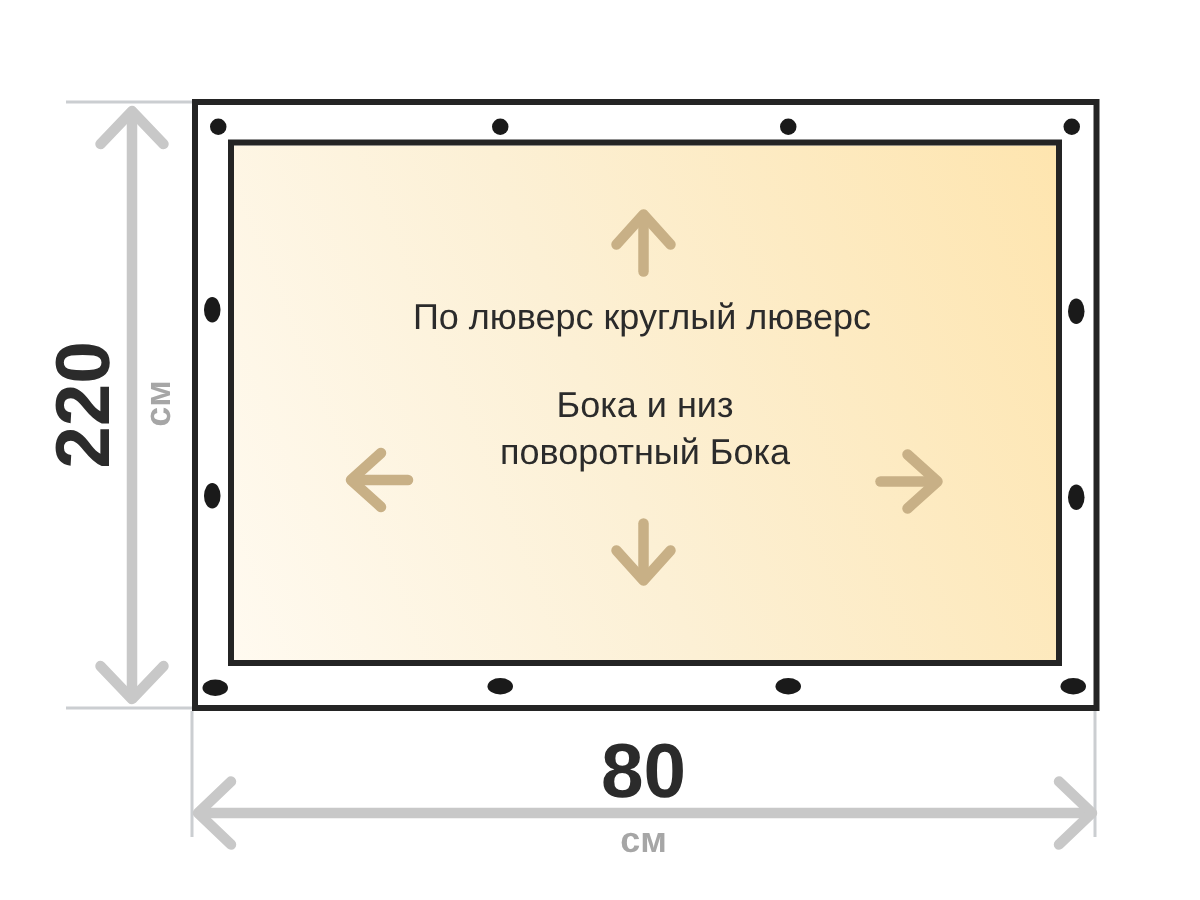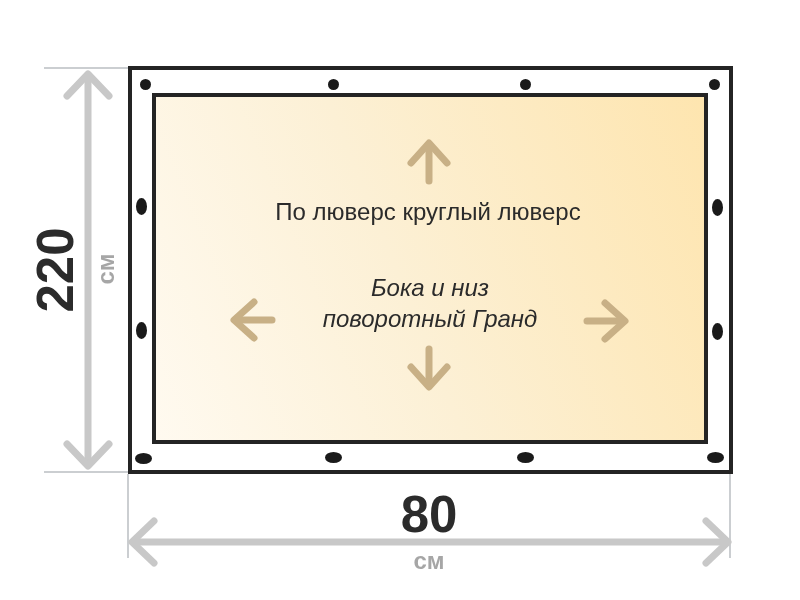--- a/index.html
+++ b/index.html
@@ -134,7 +134,7 @@
 
   <div class="abs fabric-label" style="left:428px; top:212px;">По люверс круглый люверс</div>
 
-  <div class="abs fabric-label fabric-label-multi" style="left:430px; top:303px;font-style:italic;">
+  <div class="abs fabric-label fabric-label-multi" style="left:430px; top:286px;">
     <div>Бока и низ</div>
     <div>поворотный Гранд</div>
   </div>

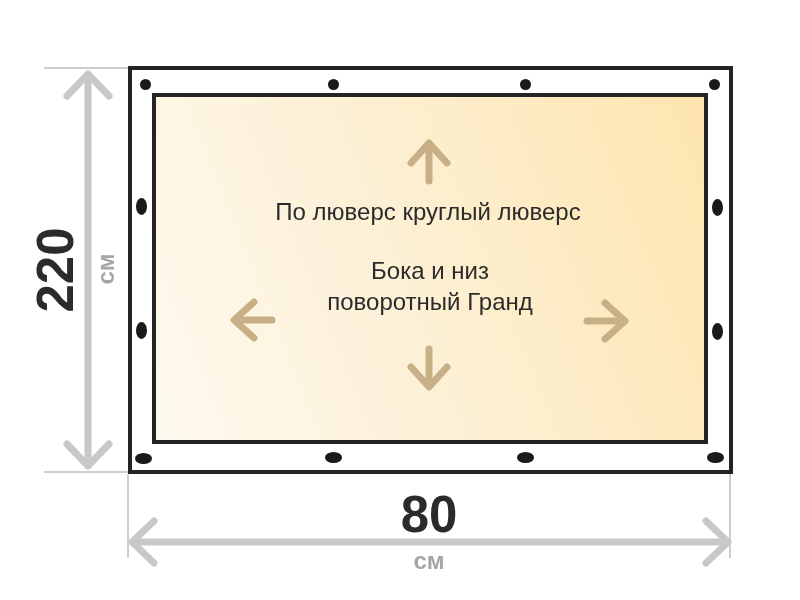--- a/index.html
+++ b/index.html
@@ -136,7 +136,7 @@
 
   <div class="abs fabric-label fabric-label-multi" style="left:430px; top:286px;">
     <div>Бока и низ</div>
-    <div>поворотный Гранд</div>
+    <div>поворотный Бока</div>
   </div>
 
 </div>

